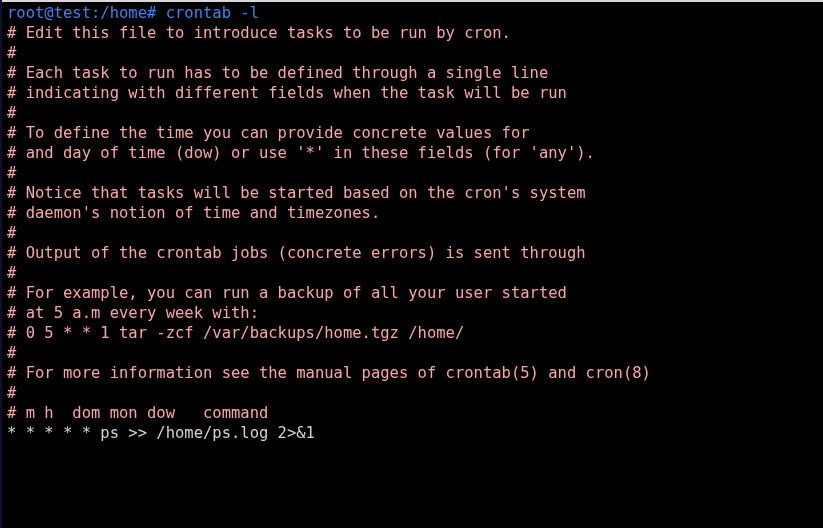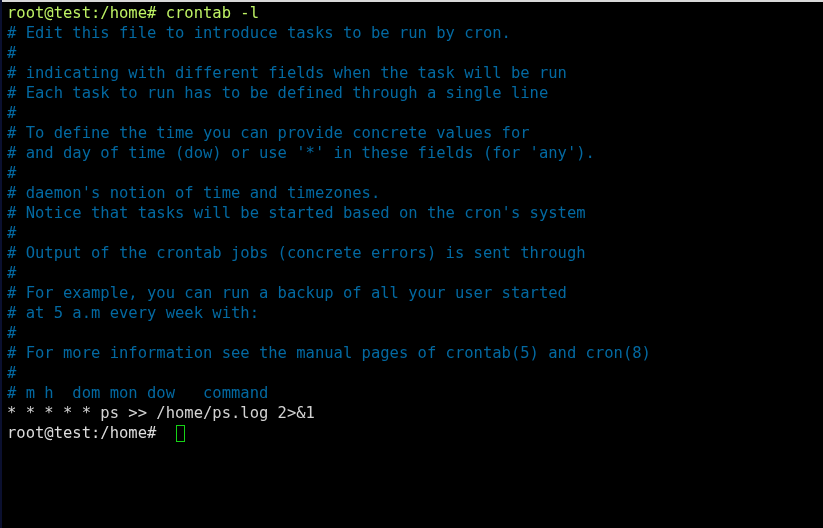--- a/index.html
+++ b/index.html
@@ -70,7 +70,7 @@
   }
 
   .term-line.prompt-line {
-    color: #bef264;
+    color: #3b82f6;
   }
 
   .term-line.comment-line {

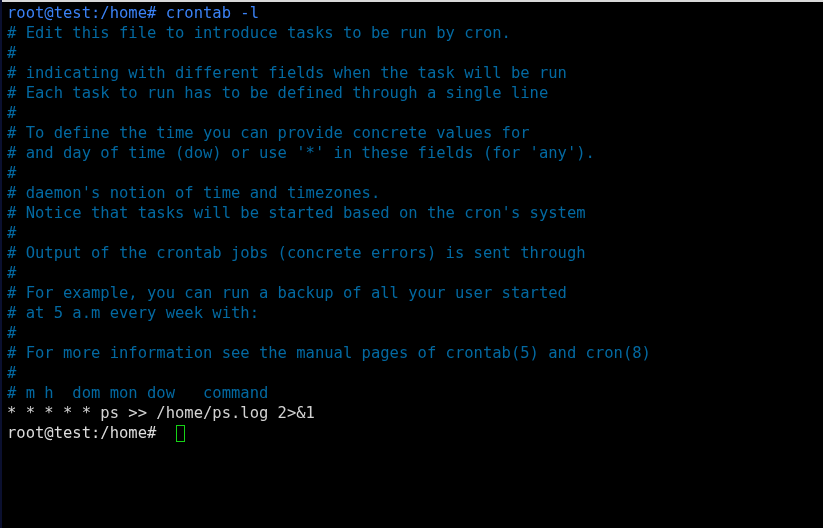--- a/index.html
+++ b/index.html
@@ -74,7 +74,7 @@
   }
 
   .term-line.comment-line {
-    color: #0369a1;
+    color: #fca5a5;
   }
 
   .term-line.job-line {

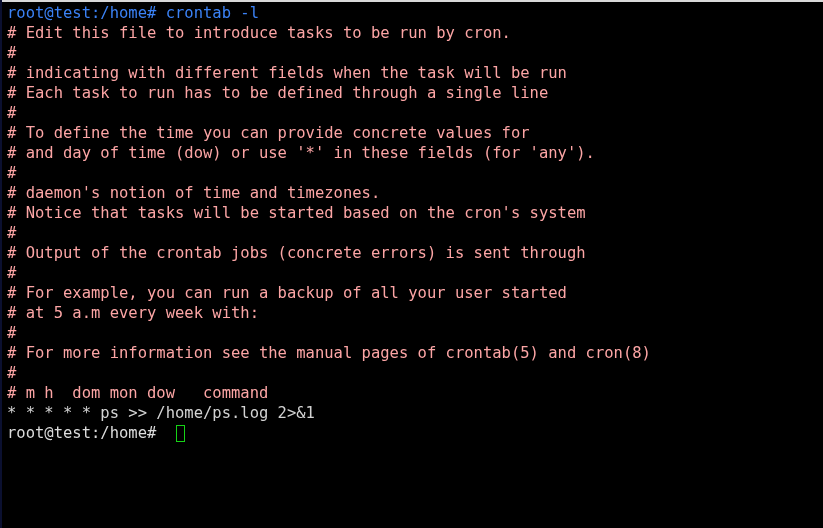--- a/index.html
+++ b/index.html
@@ -122,8 +122,8 @@
     <div id="output-lines">
         <div class="term-line comment-line"># Edit this file to introduce tasks to be run by cron.</div>
         <div class="term-line comment-line">#</div>
+        <div class="term-line comment-line"># Each task to run has to be defined through a single line</div>
         <div class="term-line comment-line"># indicating with different fields when the task will be run</div>
-        <div class="term-line comment-line"># Each task to run has to be defined through a single line</div>
         <div class="term-line comment-line">#</div>
         <div class="term-line comment-line"># To define the time you can provide concrete values for</div>
         <div class="term-line comment-line"># and day of time (dow) or use '*' in these fields (for 'any').</div>

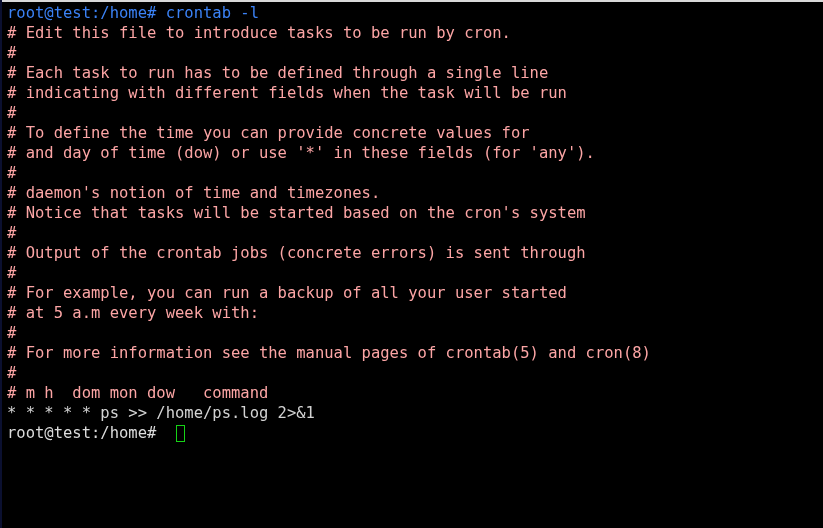--- a/index.html
+++ b/index.html
@@ -128,8 +128,8 @@
         <div class="term-line comment-line"># To define the time you can provide concrete values for</div>
         <div class="term-line comment-line"># and day of time (dow) or use '*' in these fields (for 'any').</div>
         <div class="term-line comment-line">#</div>
+        <div class="term-line comment-line"># Notice that tasks will be started based on the cron's system</div>
         <div class="term-line comment-line"># daemon's notion of time and timezones.</div>
-        <div class="term-line comment-line"># Notice that tasks will be started based on the cron's system</div>
         <div class="term-line comment-line">#</div>
         <div class="term-line comment-line"># Output of the crontab jobs (concrete errors) is sent through</div>
         <div class="term-line comment-line">#</div>

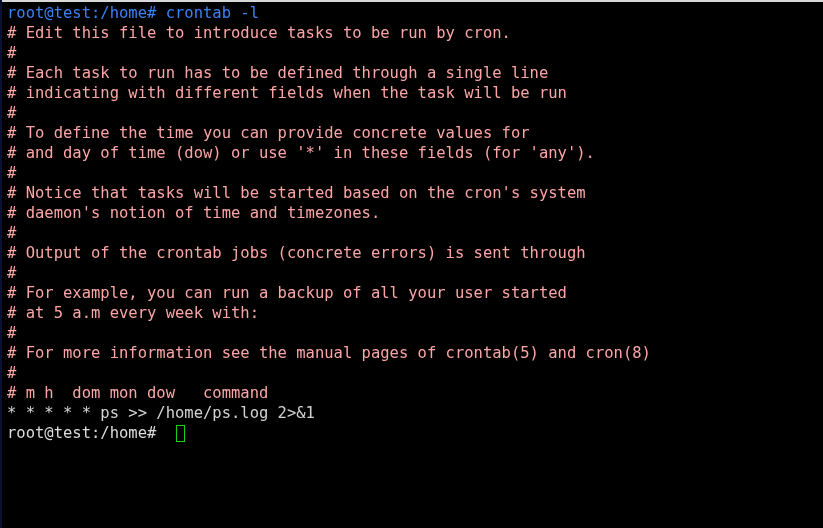--- a/index.html
+++ b/index.html
@@ -135,6 +135,7 @@
         <div class="term-line comment-line">#</div>
         <div class="term-line comment-line"># For example, you can run a backup of all your user started</div>
         <div class="term-line comment-line"># at 5 a.m every week with:</div>
+        <div class="term-line comment-line"># 0 5 * * 1 tar -zcf /var/backups/home.tgz /home/</div>
         <div class="term-line comment-line">#</div>
         <div class="term-line comment-line"># For more information see the manual pages of crontab(5) and cron(8)</div>
         <div class="term-line comment-line">#</div>

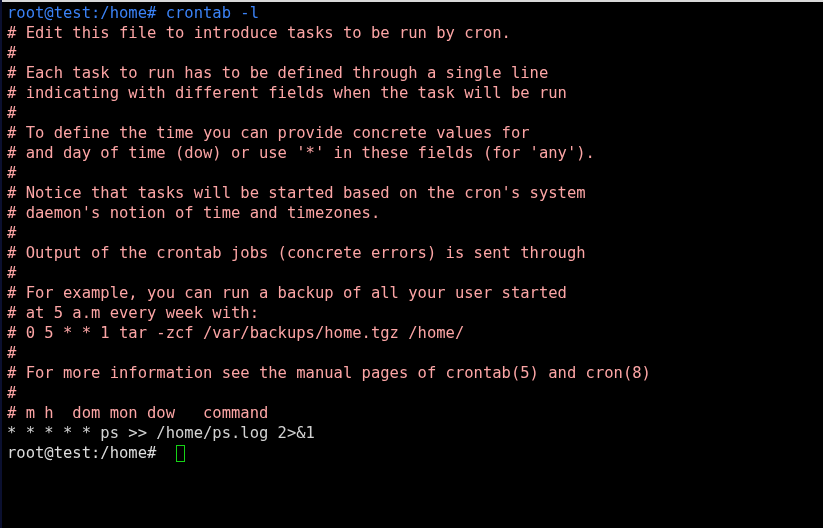--- a/index.html
+++ b/index.html
@@ -143,10 +143,6 @@
         <div class="term-line job-line">* * * * * ps &gt;&gt; /home/ps.log 2&gt;&amp;1</div>
       </div>
 
-    <div id="final-prompt-line">
-      <span id="final-prompt-text">root@test:/home# </span>
-      <span id="cursor-block"></span>
-    </div>
 
   </div>
 </div>

